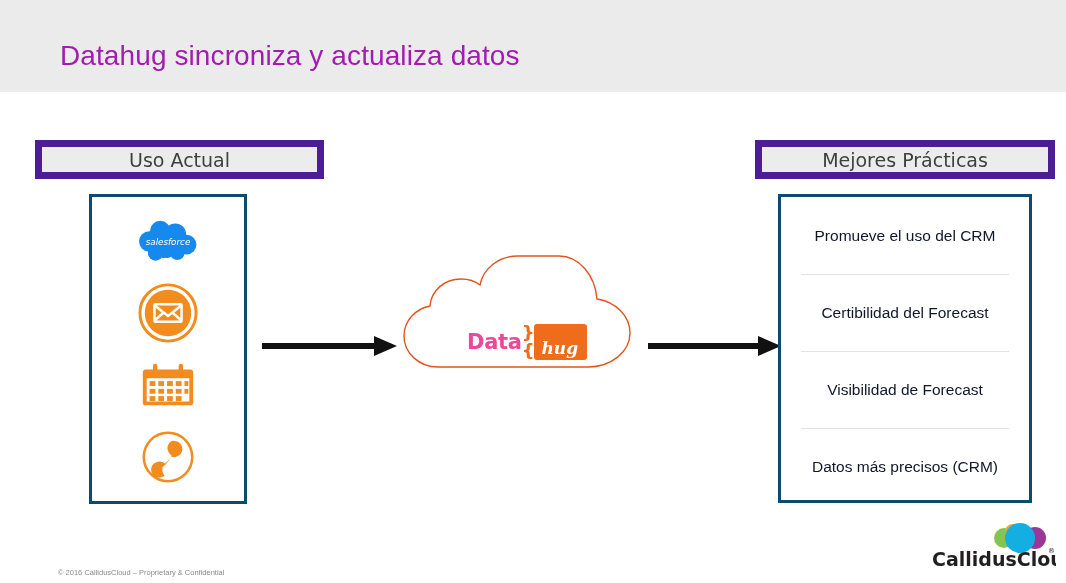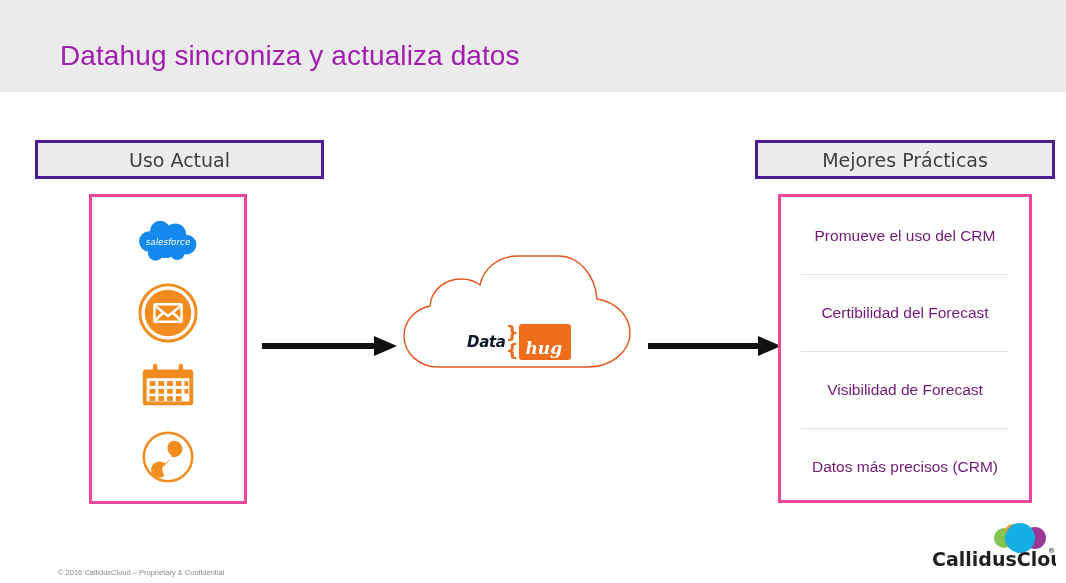--- a/index.html
+++ b/index.html
@@ -41,7 +41,7 @@
     position: absolute;
     box-sizing: border-box;
     background: #ececec;
-    border: 3px solid #4c1d95;
+    border: 7px solid #4c1d95;
     display: flex;
     align-items: center;
     justify-content: center;

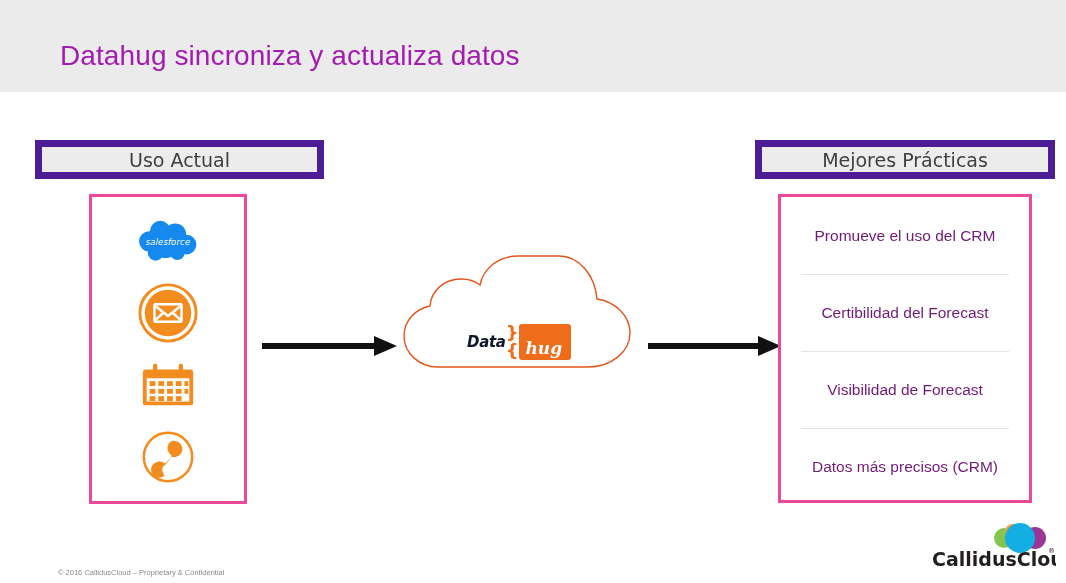--- a/index.html
+++ b/index.html
@@ -57,7 +57,7 @@
     position: absolute;
     box-sizing: border-box;
     background: #ffffff;
-    border: 3px solid #ec4899;
+    border: 3px solid #0c4a6e;
   }
   #left-box  { left: 89px;  top: 194px; width: 158px; height: 310px; }
   #right-box { left: 778px; top: 194px; width: 254px; height: 309px; }

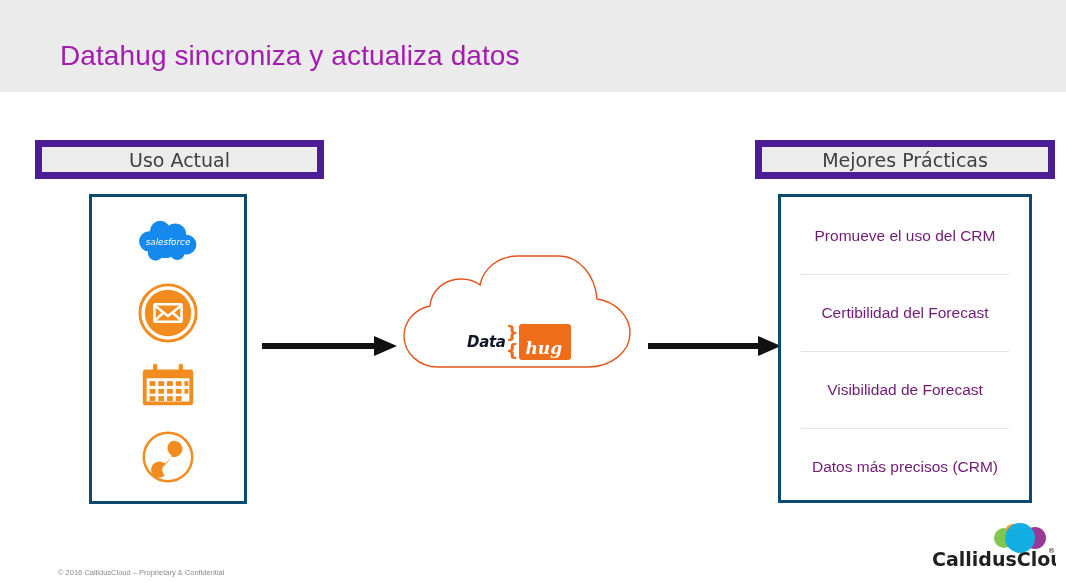--- a/index.html
+++ b/index.html
@@ -88,7 +88,7 @@
   .practice-item {
     text-align: center;
     font-size: 15.5px;
-    color: #701a75;
+    color: #0f172a;
     font-family: "Liberation Sans", sans-serif;
     padding: 2px 6px;
     white-space: nowrap;

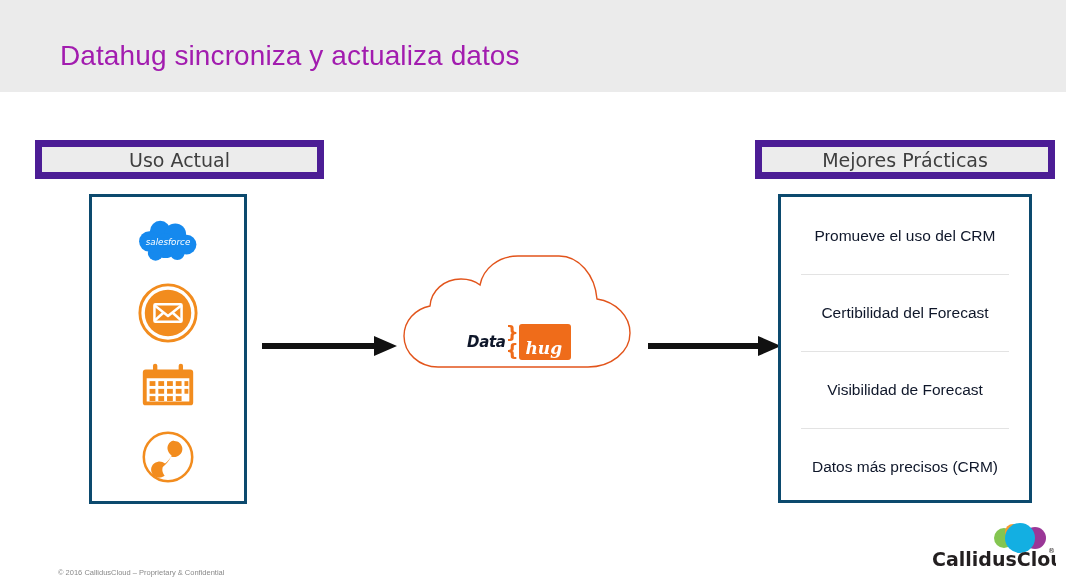--- a/index.html
+++ b/index.html
@@ -118,10 +118,9 @@
   }
   .dh-data {
     font-family: "DejaVu Sans", sans-serif;
-    font-size: 15px;
+    font-size: 21px;
     font-weight: bold;
-    font-style: italic;
-    color: #0f172a;
+    color: #ec4899;
     letter-spacing: -0.3px;
   }
   .dh-knot {

